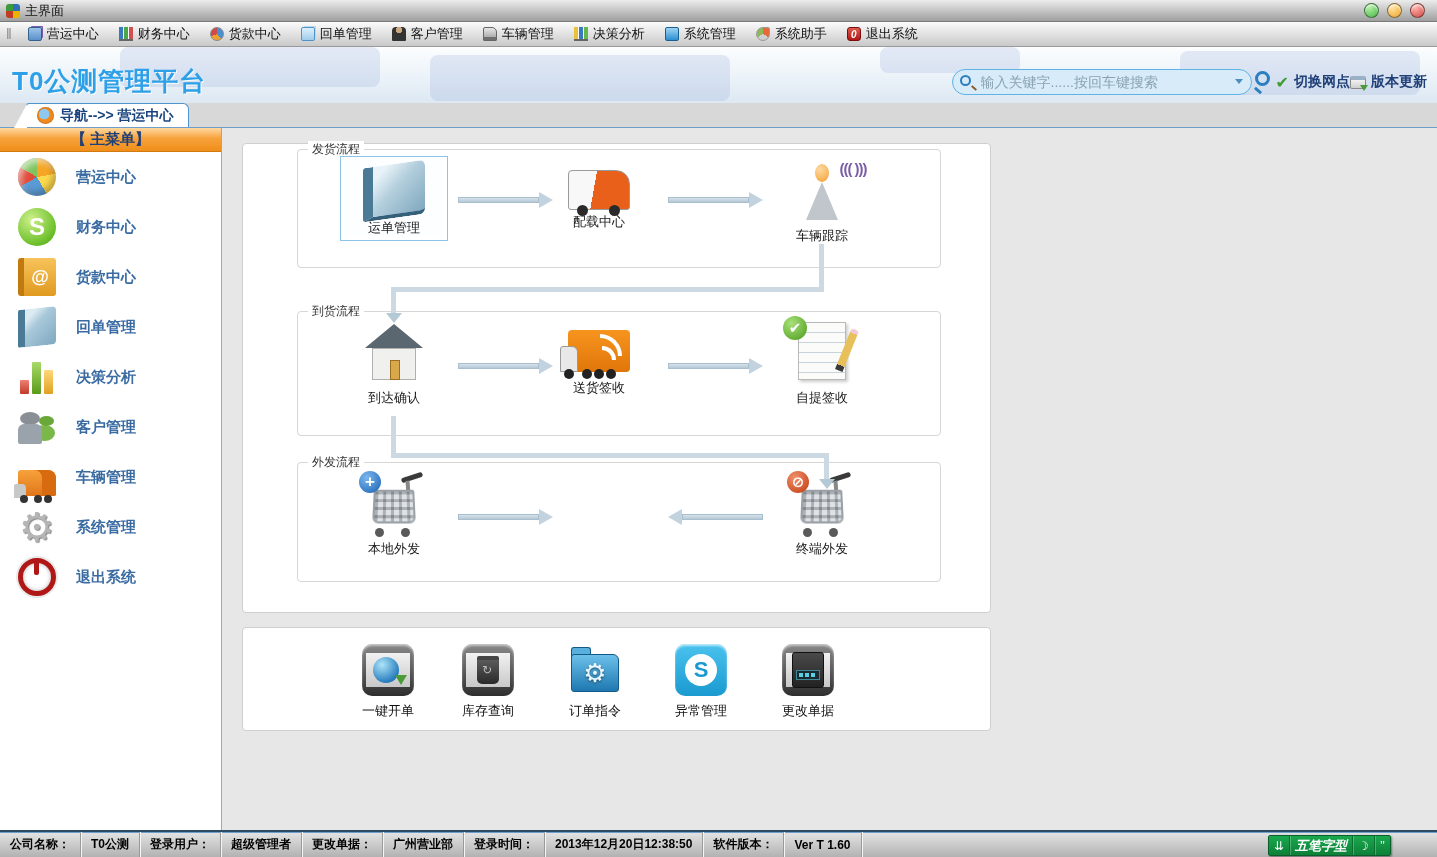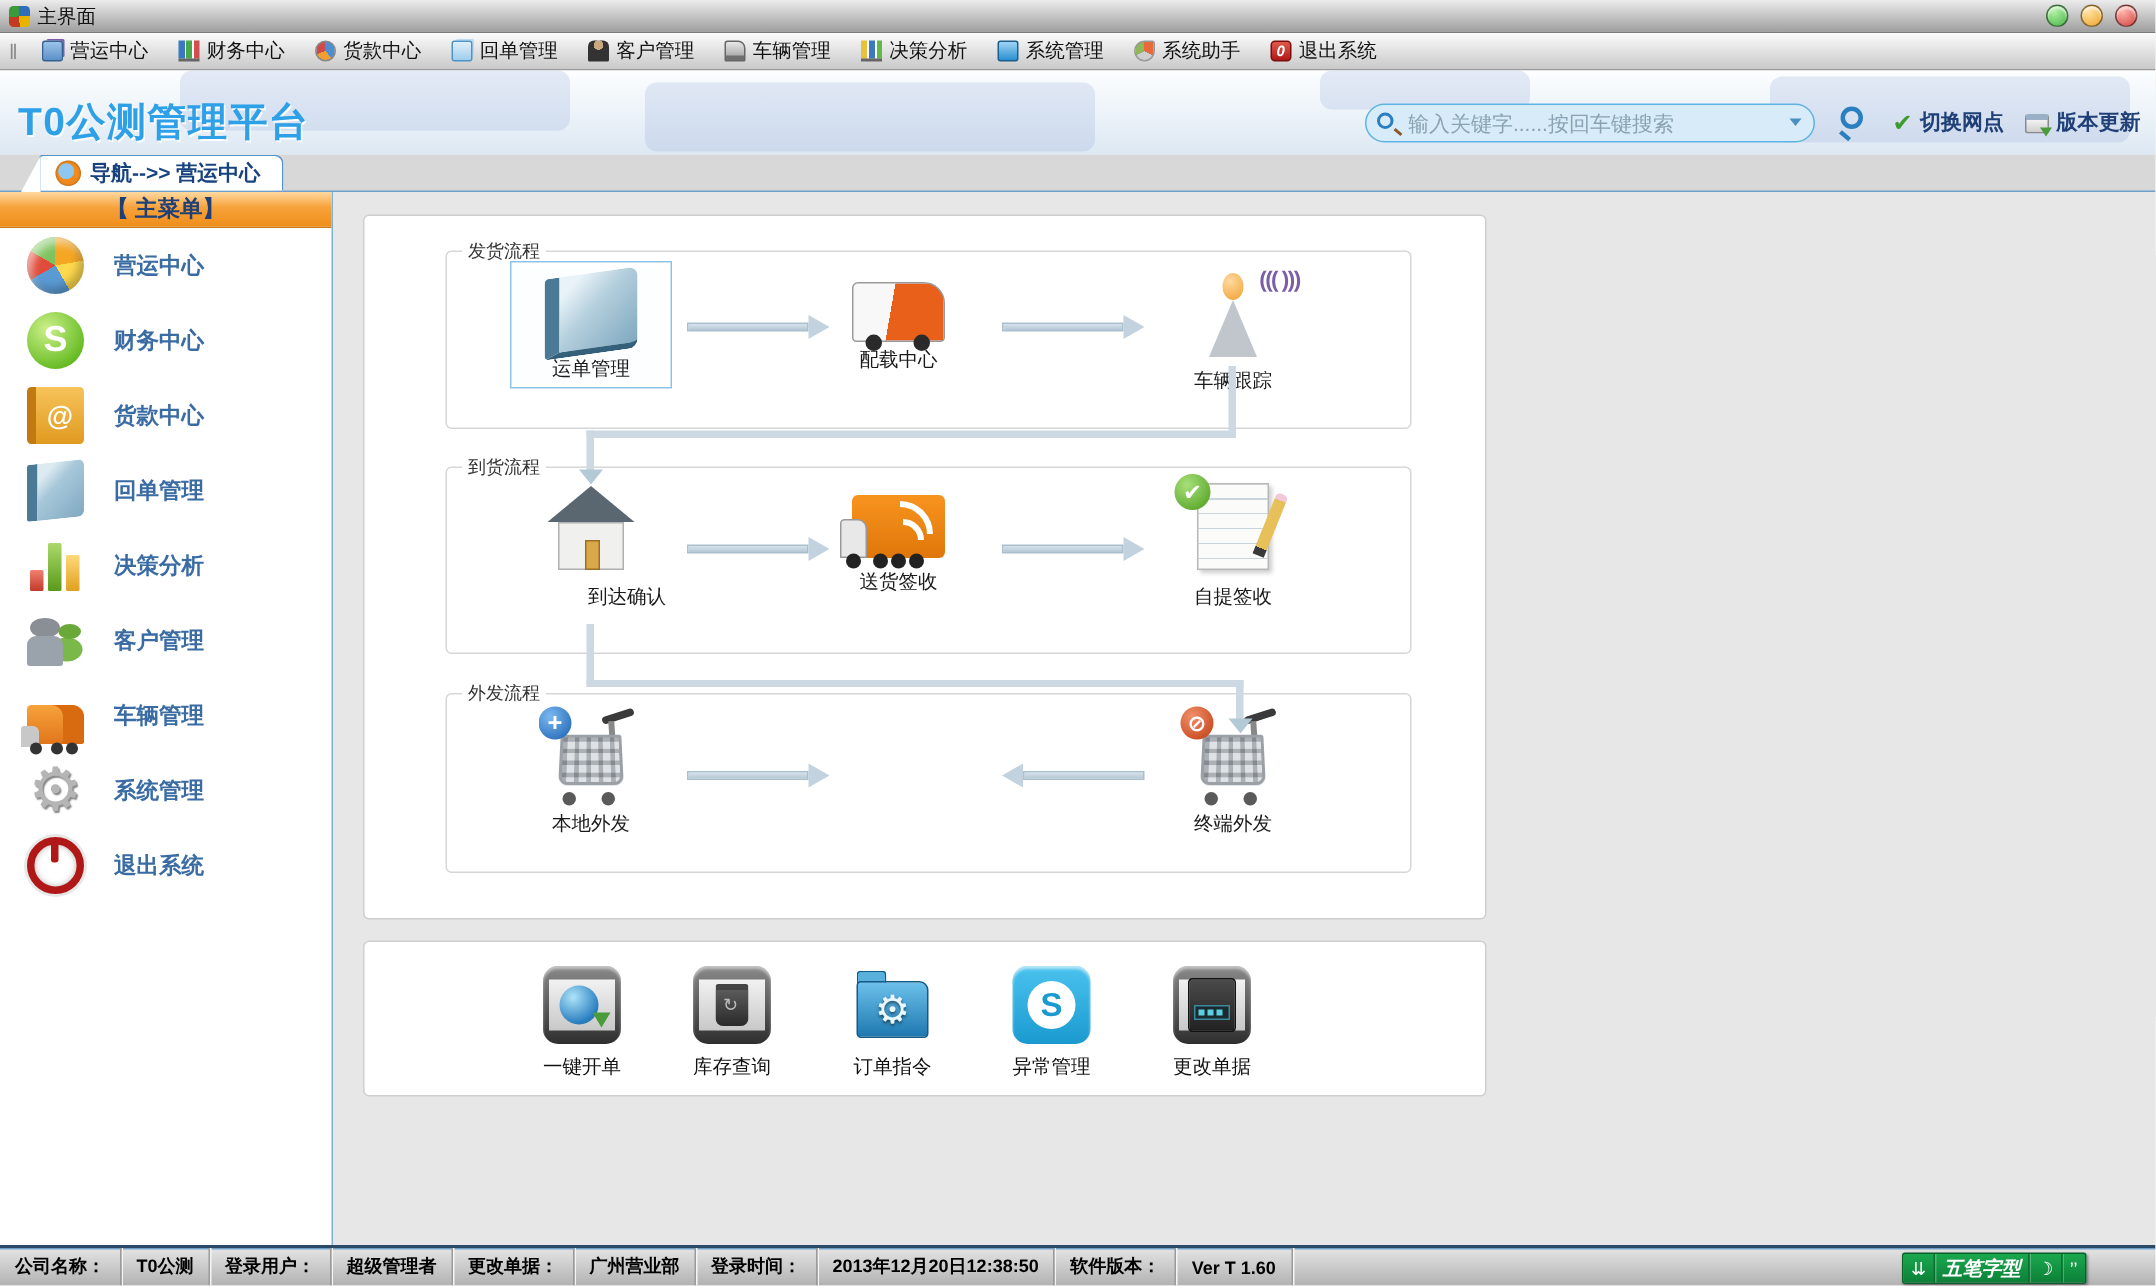--- a/index.html
+++ b/index.html
@@ -43,7 +43,7 @@
   .mapblob{position:absolute;background:rgba(140,165,215,.22);border-radius:8px;}
   .logo{font-size:26px;font-weight:bold;color:#2da0e8;margin:0 0 4px 12px;
     text-shadow:1px 1px 0 rgba(255,255,255,.9);letter-spacing:1px;white-space:nowrap;z-index:2;}
-  .hright{position:absolute;right:10px;bottom:8px;display:flex;align-items:center;gap:14px;z-index:2;}
+  .hright{position:absolute;right:10px;bottom:8px;display:flex;align-items:center;z-index:2;}
   .searchwrap{position:relative;width:300px;height:26px;}
   .searchwrap input{width:100%;height:100%;border:1px solid #5fb3e4;border-radius:13px;
     background:#d7ecf8;padding:0 26px 0 28px;font-size:14px;color:#333;outline:none;}

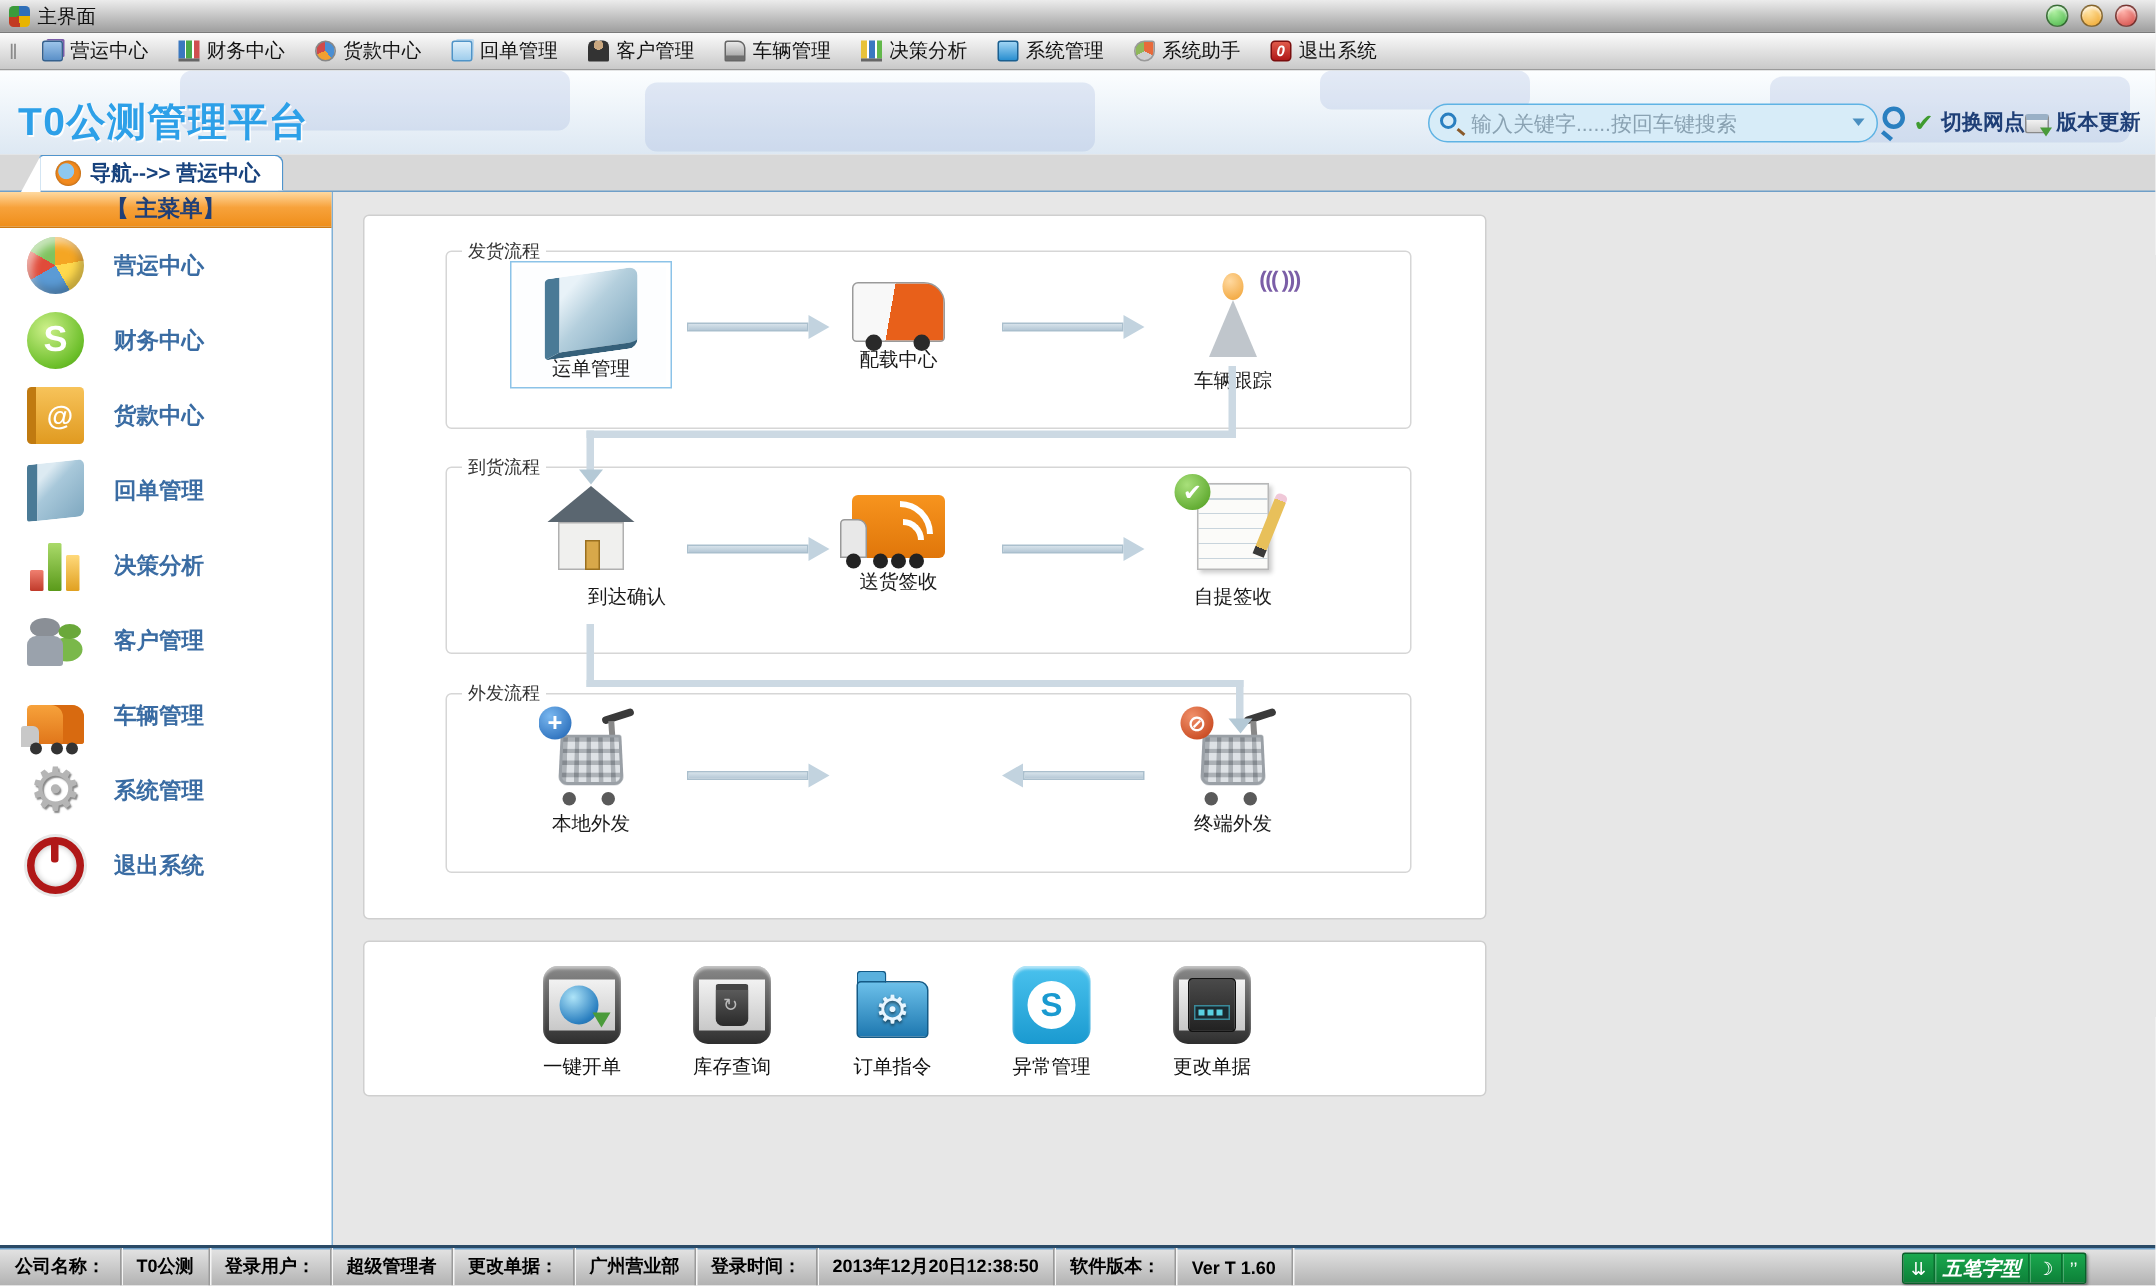--- a/index.html
+++ b/index.html
@@ -119,7 +119,7 @@
 
   .fset{position:absolute;left:54px;width:644px;border:1px solid #d6d6d6;border-radius:4px;}
   .legend{position:absolute;top:-9px;left:10px;background:#fff;padding:0 4px;font-size:12px;color:#333;}
-  .f1{top:23px;height:119px;text-decoration:underline;} .f2{top:167px;height:125px;} .f3{top:318px;height:120px;}
+  .f1{top:5px;height:119px;text-decoration:underline;} .f2{top:167px;height:125px;} .f3{top:318px;height:120px;}
 
   .fitem{position:absolute;top:10px;width:100px;text-align:center;cursor:pointer;}
   .fitem.sel{outline:1px solid #8cc3e8;outline-offset:3px;background:#fdfeff;}

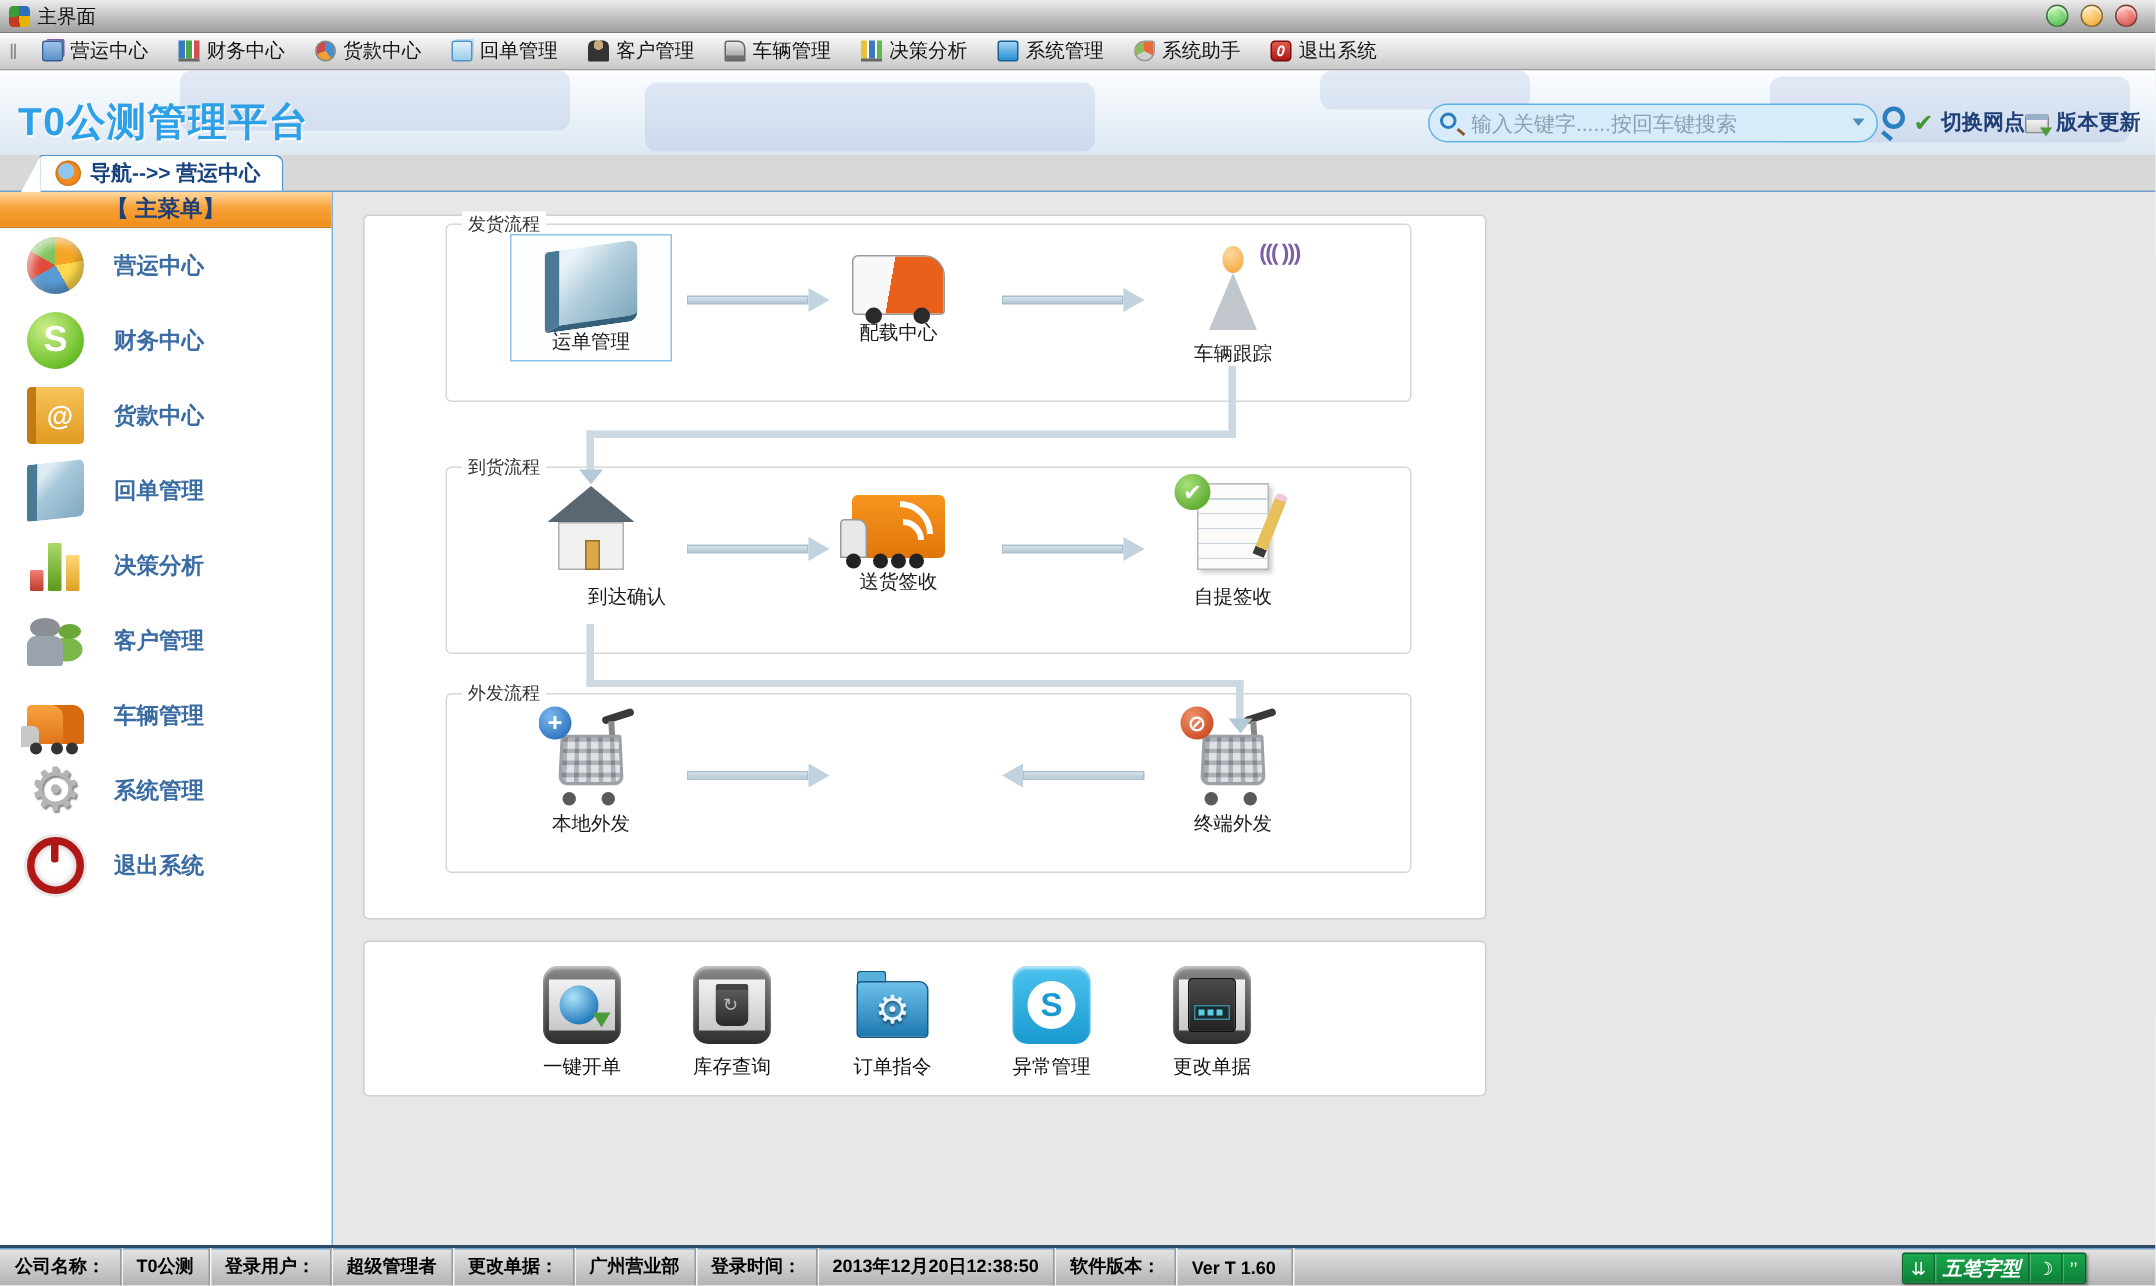--- a/index.html
+++ b/index.html
@@ -404,7 +404,7 @@
 
       <div class="fset f2">
         <span class="legend">到货流程</span>
-        <div class="fitem" style="left:46px;text-align:right;">
+        <div class="fitem" style="left:46px;">
           <div class="ficon ic-house">
             <span class="roof"></span>
               <span class="body"></span>

